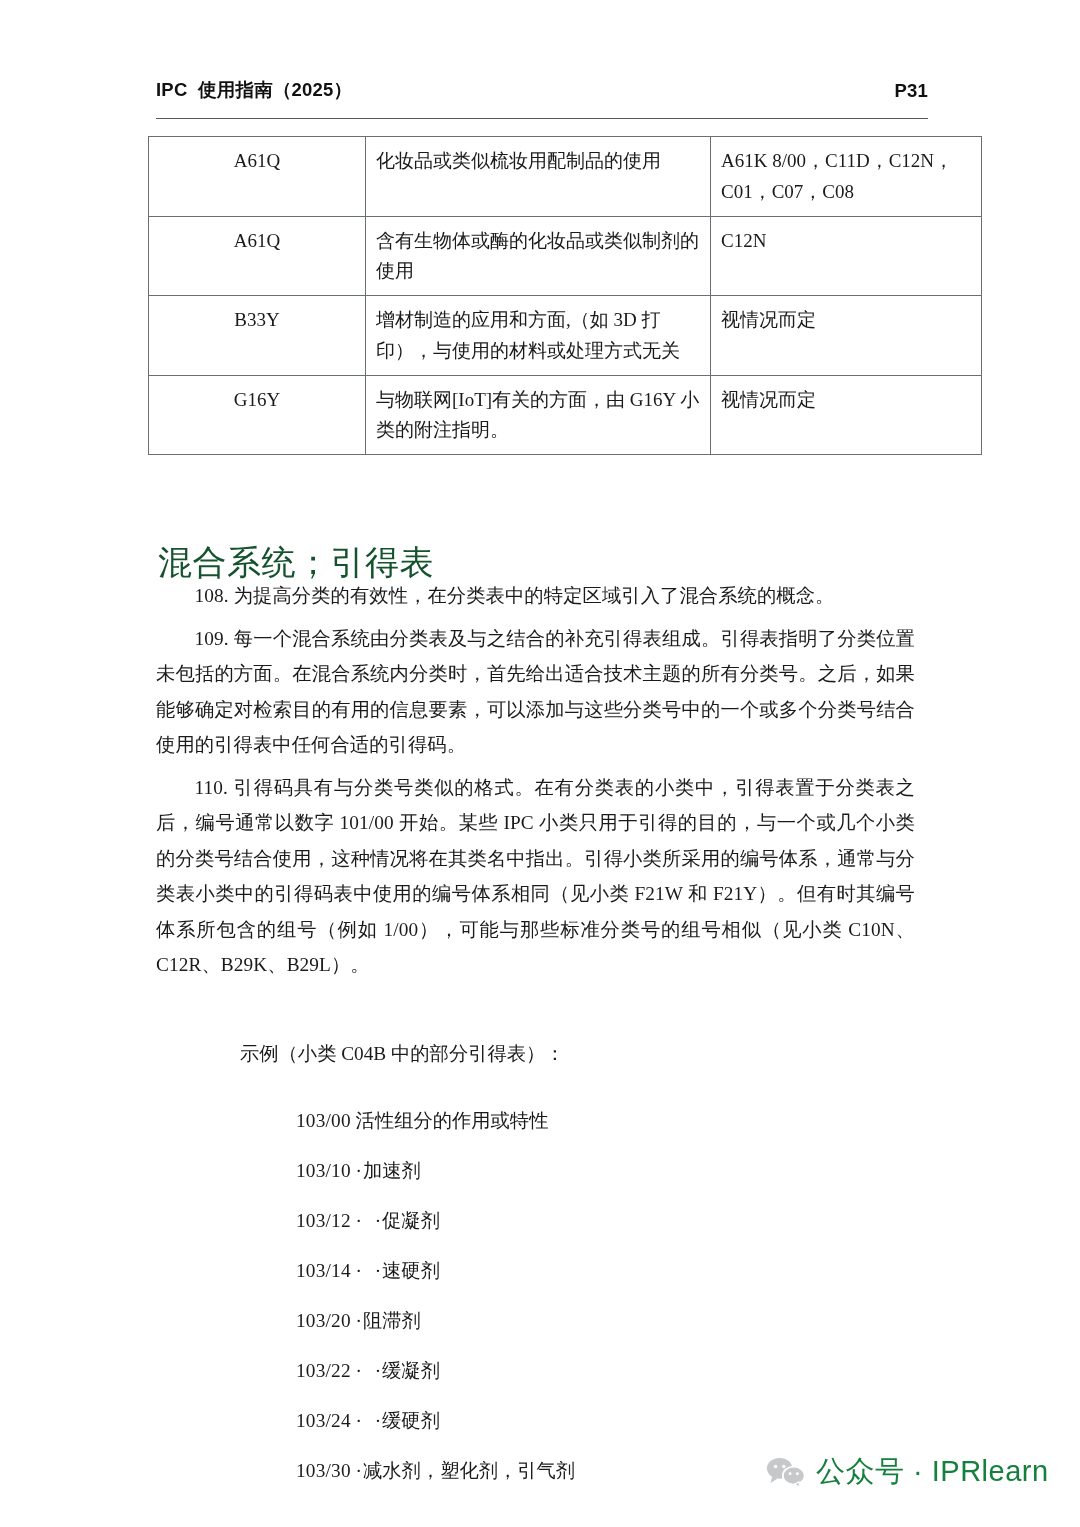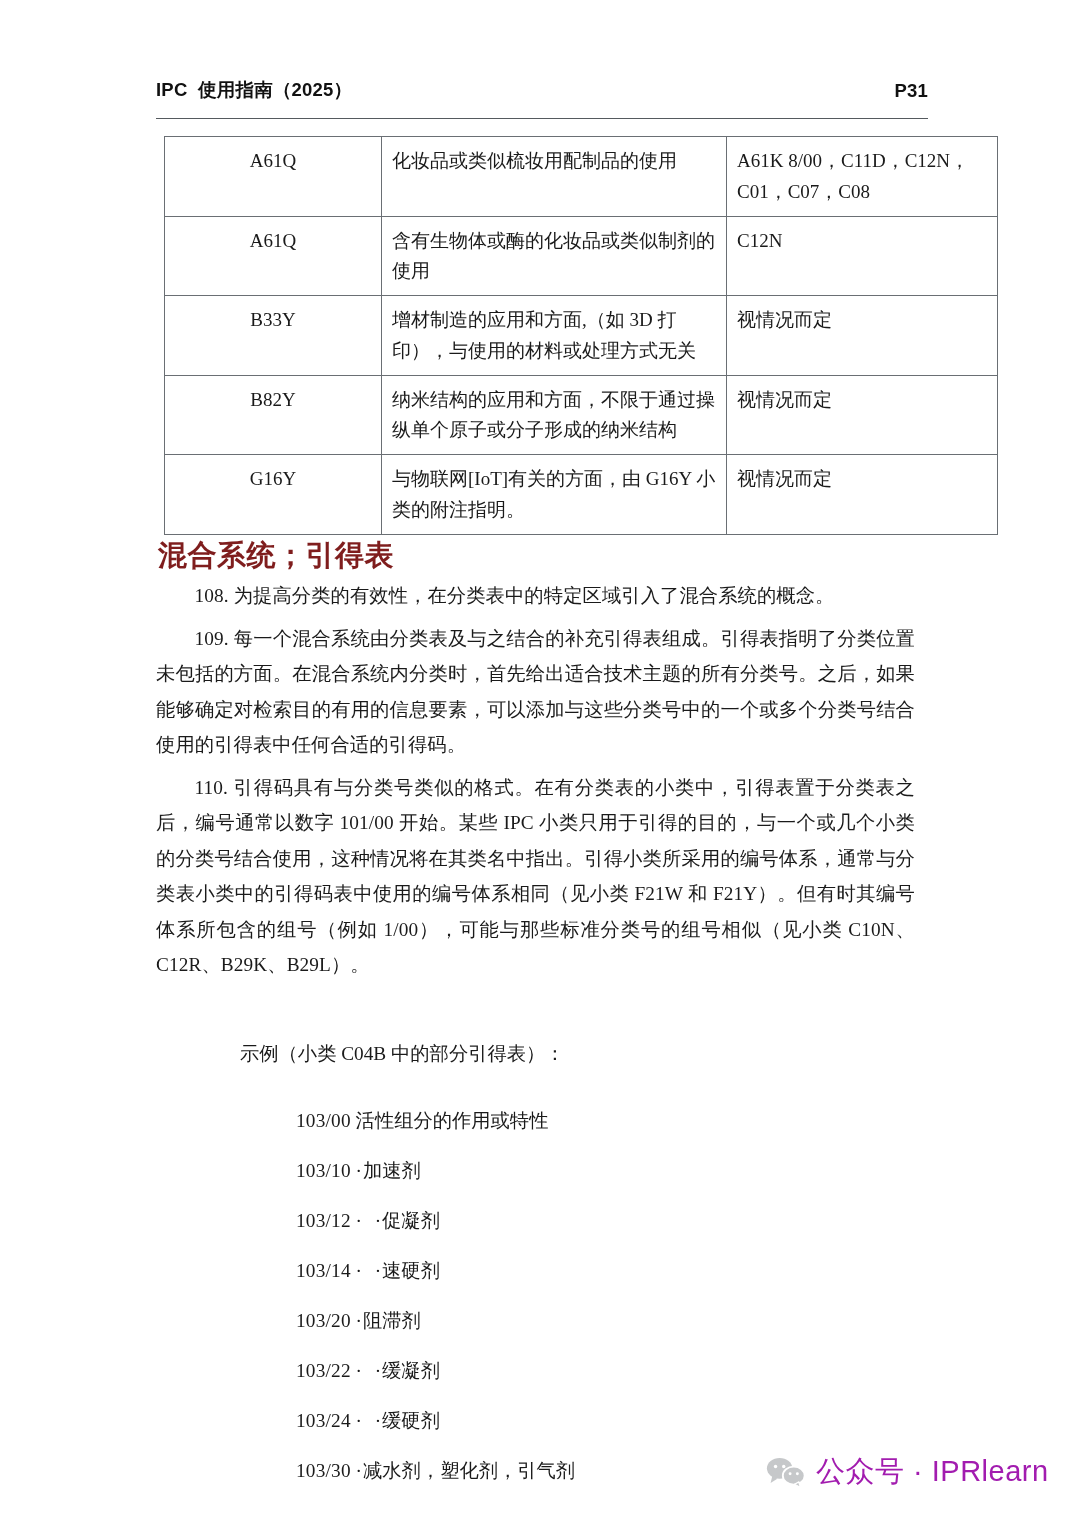--- a/index.html
+++ b/index.html
@@ -55,7 +55,7 @@
   
   .tbl {
     position: absolute;
-    left: 164px;
+    left: 148px;
     top: 136px;
     width: 770px;
     border-collapse: collapse;

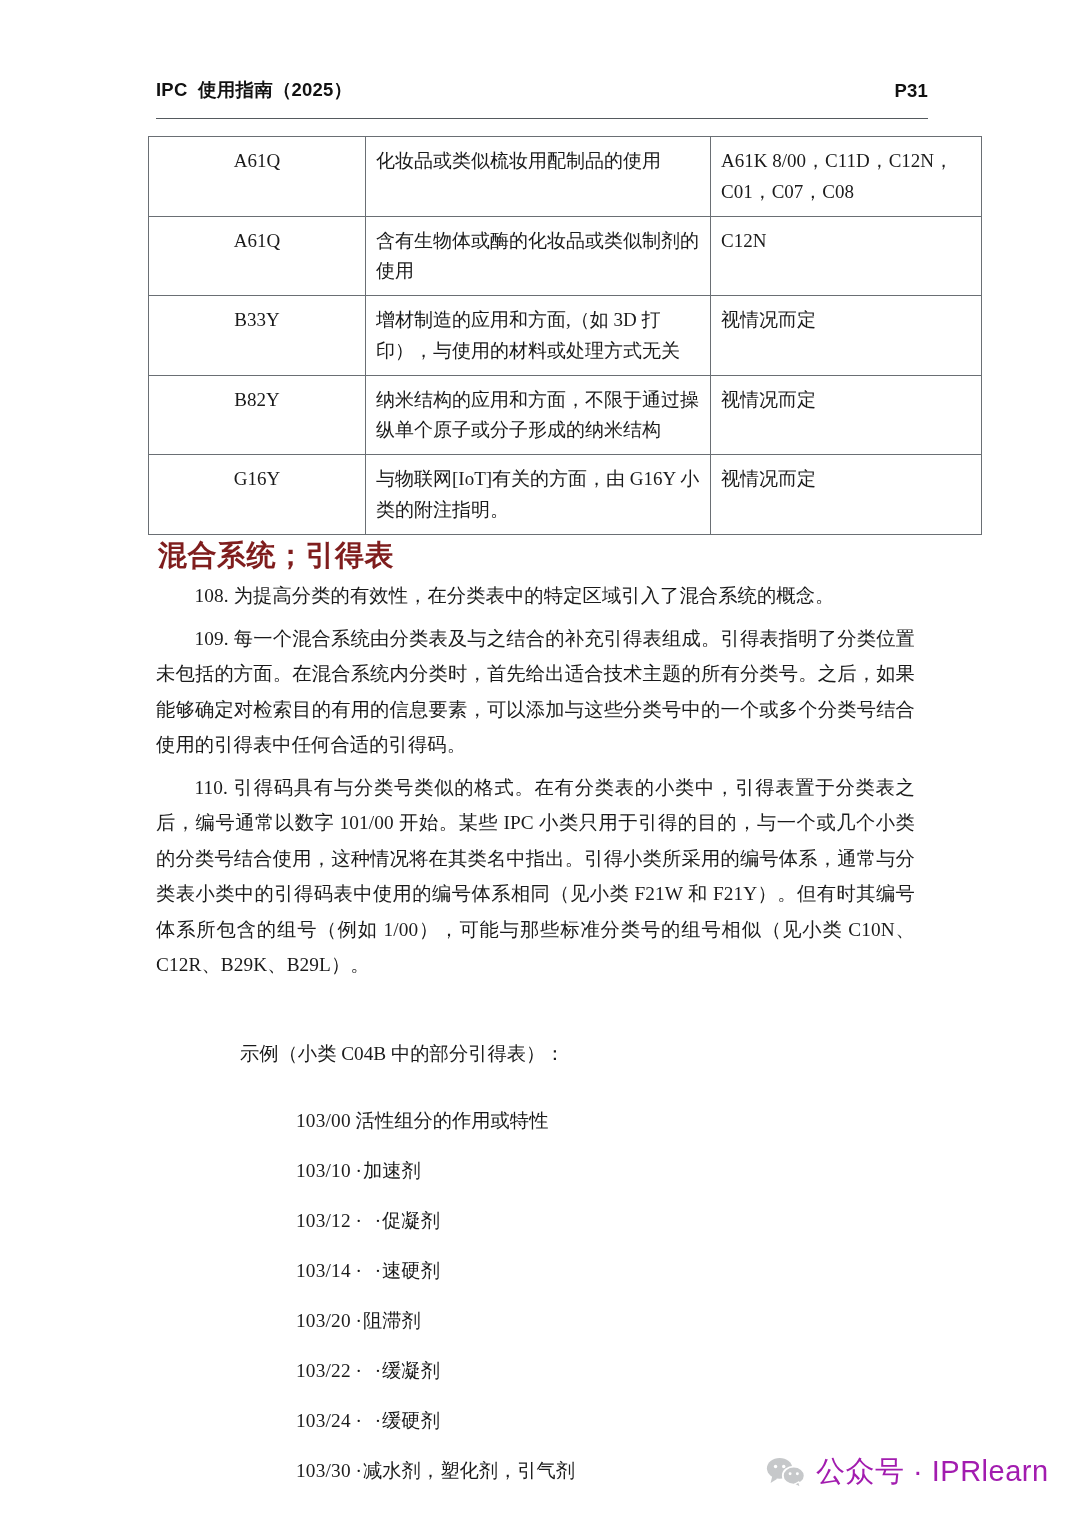--- a/index.html
+++ b/index.html
@@ -189,11 +189,6 @@
       <tr class="h3">
         <td class="c1">B33Y</td>
         <td class="c2">增材制造的应用和方面,（如 3D 打印），与使用的材料或处理方式无关</td>
-        <td class="c3">视情况而定</td>
-      </tr>
-      <tr class="h4">
-        <td class="c1">B82Y</td>
-        <td class="c2">纳米结构的应用和方面，不限于通过操纵单个原子或分子形成的纳米结构</td>
         <td class="c3">视情况而定</td>
       </tr>
       <tr class="h5">

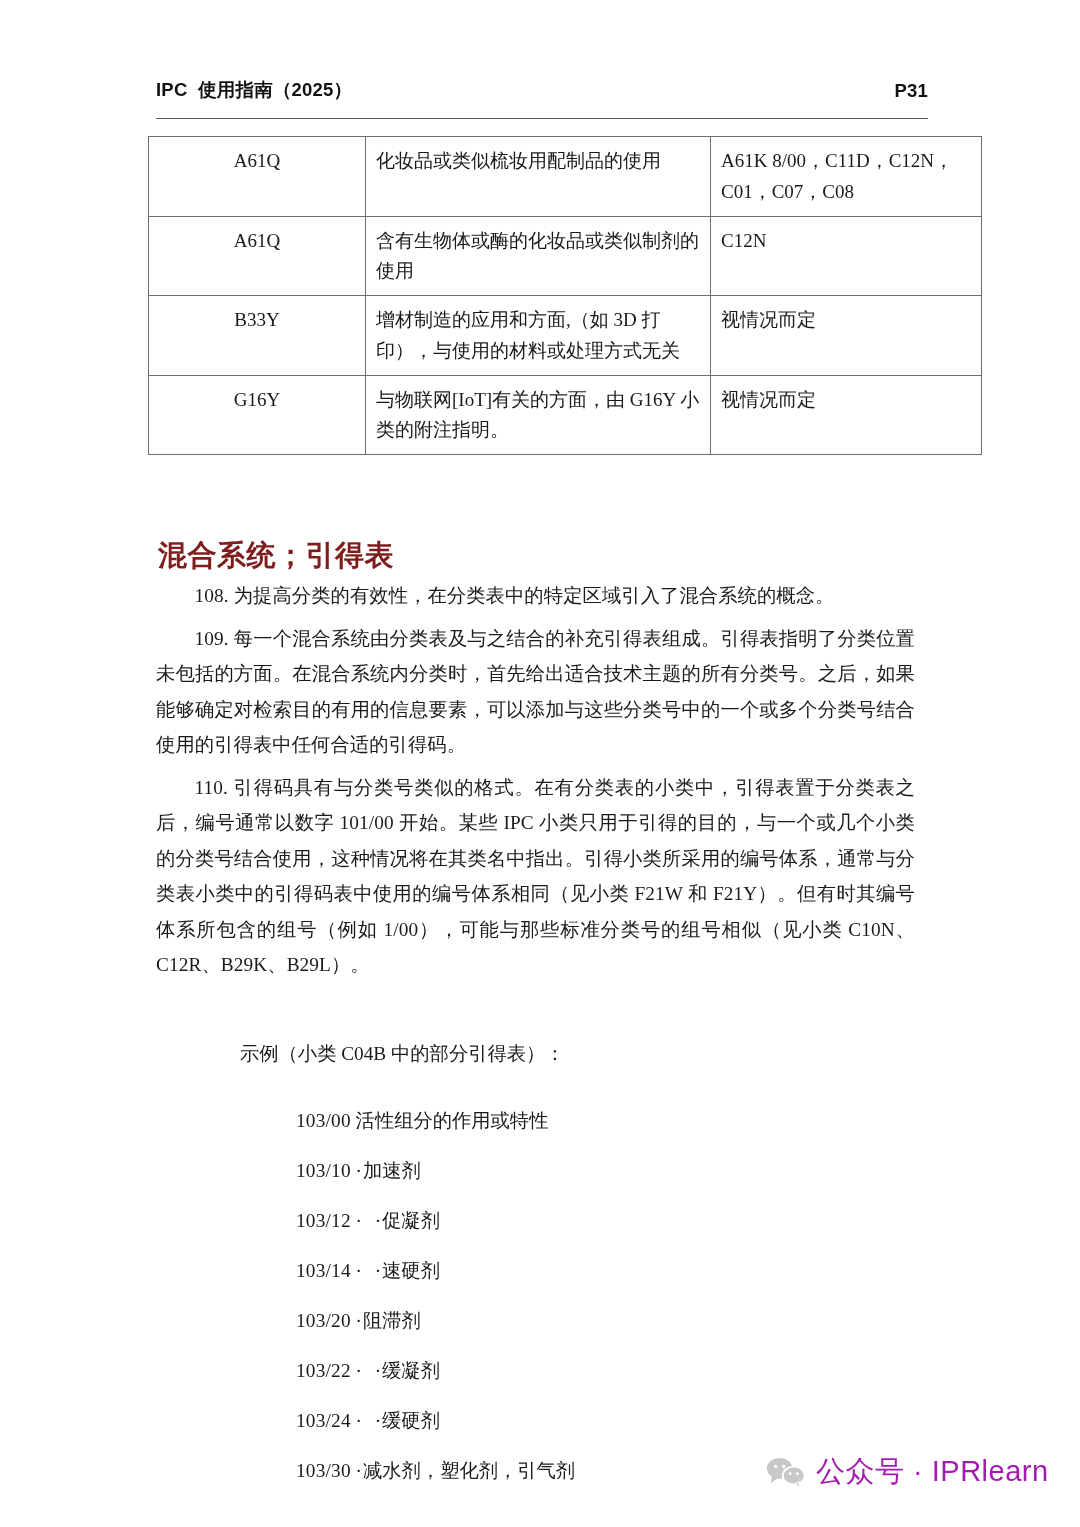--- a/index.html
+++ b/index.html
@@ -88,10 +88,10 @@
     left: 158px;
     top: 512px;
     font-family: "Liberation Sans", "DejaVu Sans", sans-serif;
-    font-size: 29px;
-    font-weight: 700;
+    font-size: 34px;
+    font-weight: 400;
     letter-spacing: 0.5px;
-    color: #7f1d1d;
+    color: #14532d;
   }
 
   

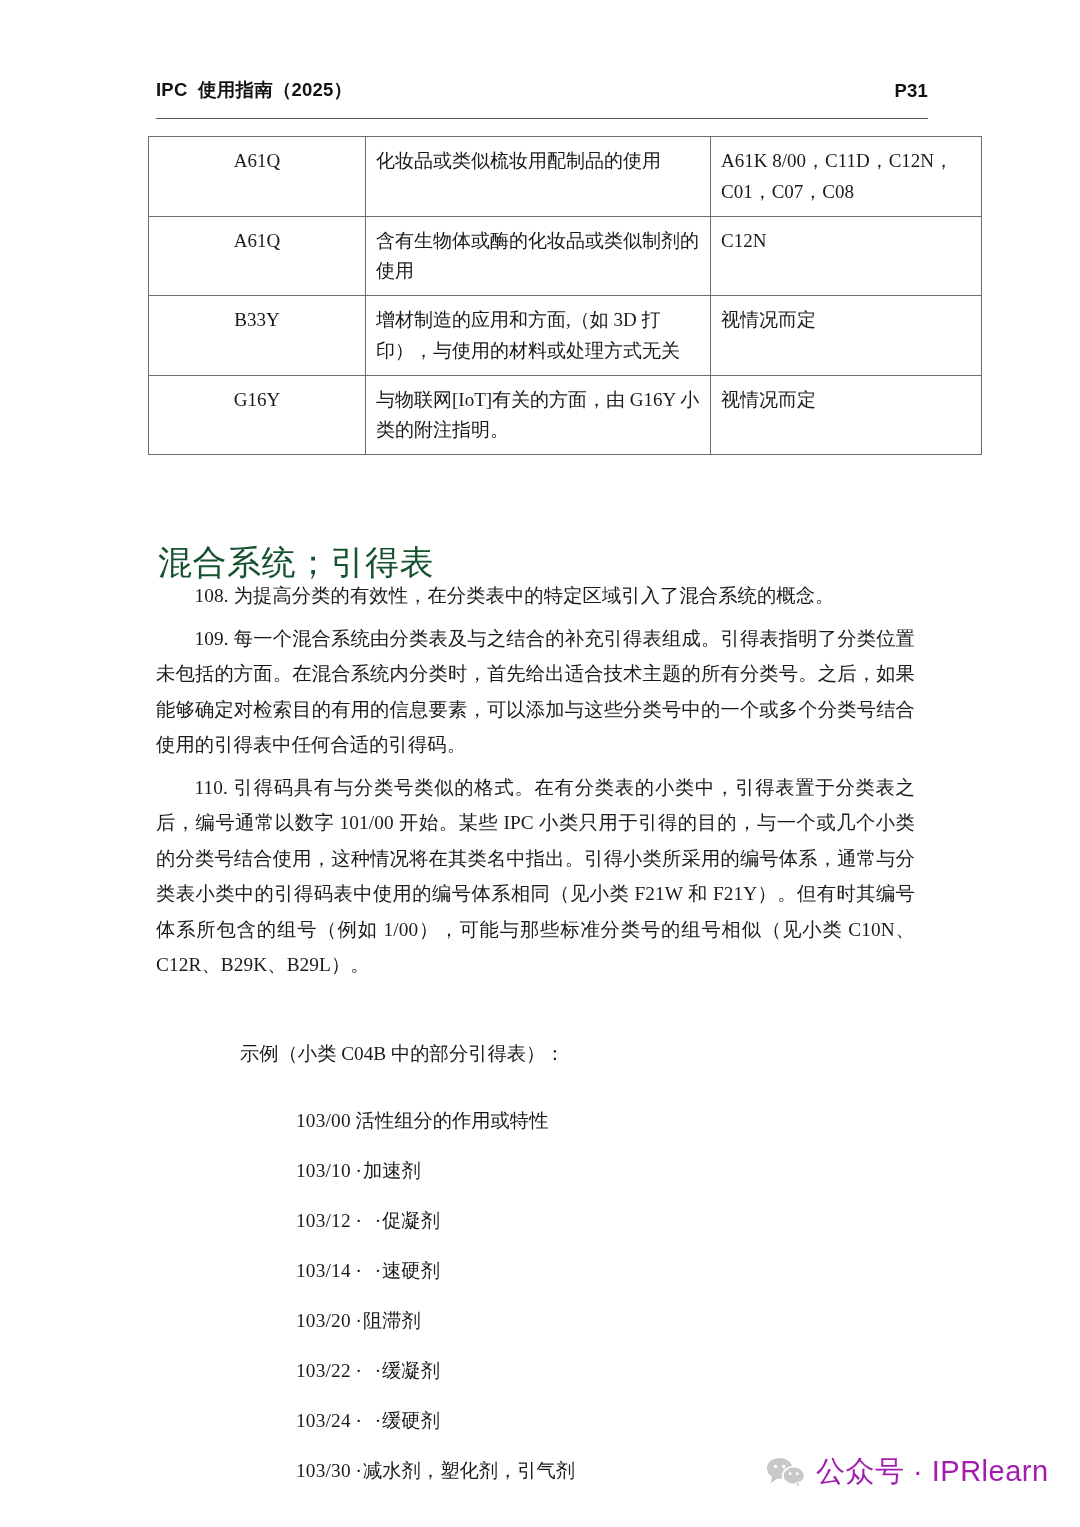--- a/index.html
+++ b/index.html
@@ -157,7 +157,7 @@
     font-family: "Liberation Sans", "DejaVu Sans", sans-serif;
     font-size: 29px;
     font-weight: 400;
-    color: #a21caf;
+    color: #15803d;
     letter-spacing: 0.5px;
     white-space: pre;
   }

